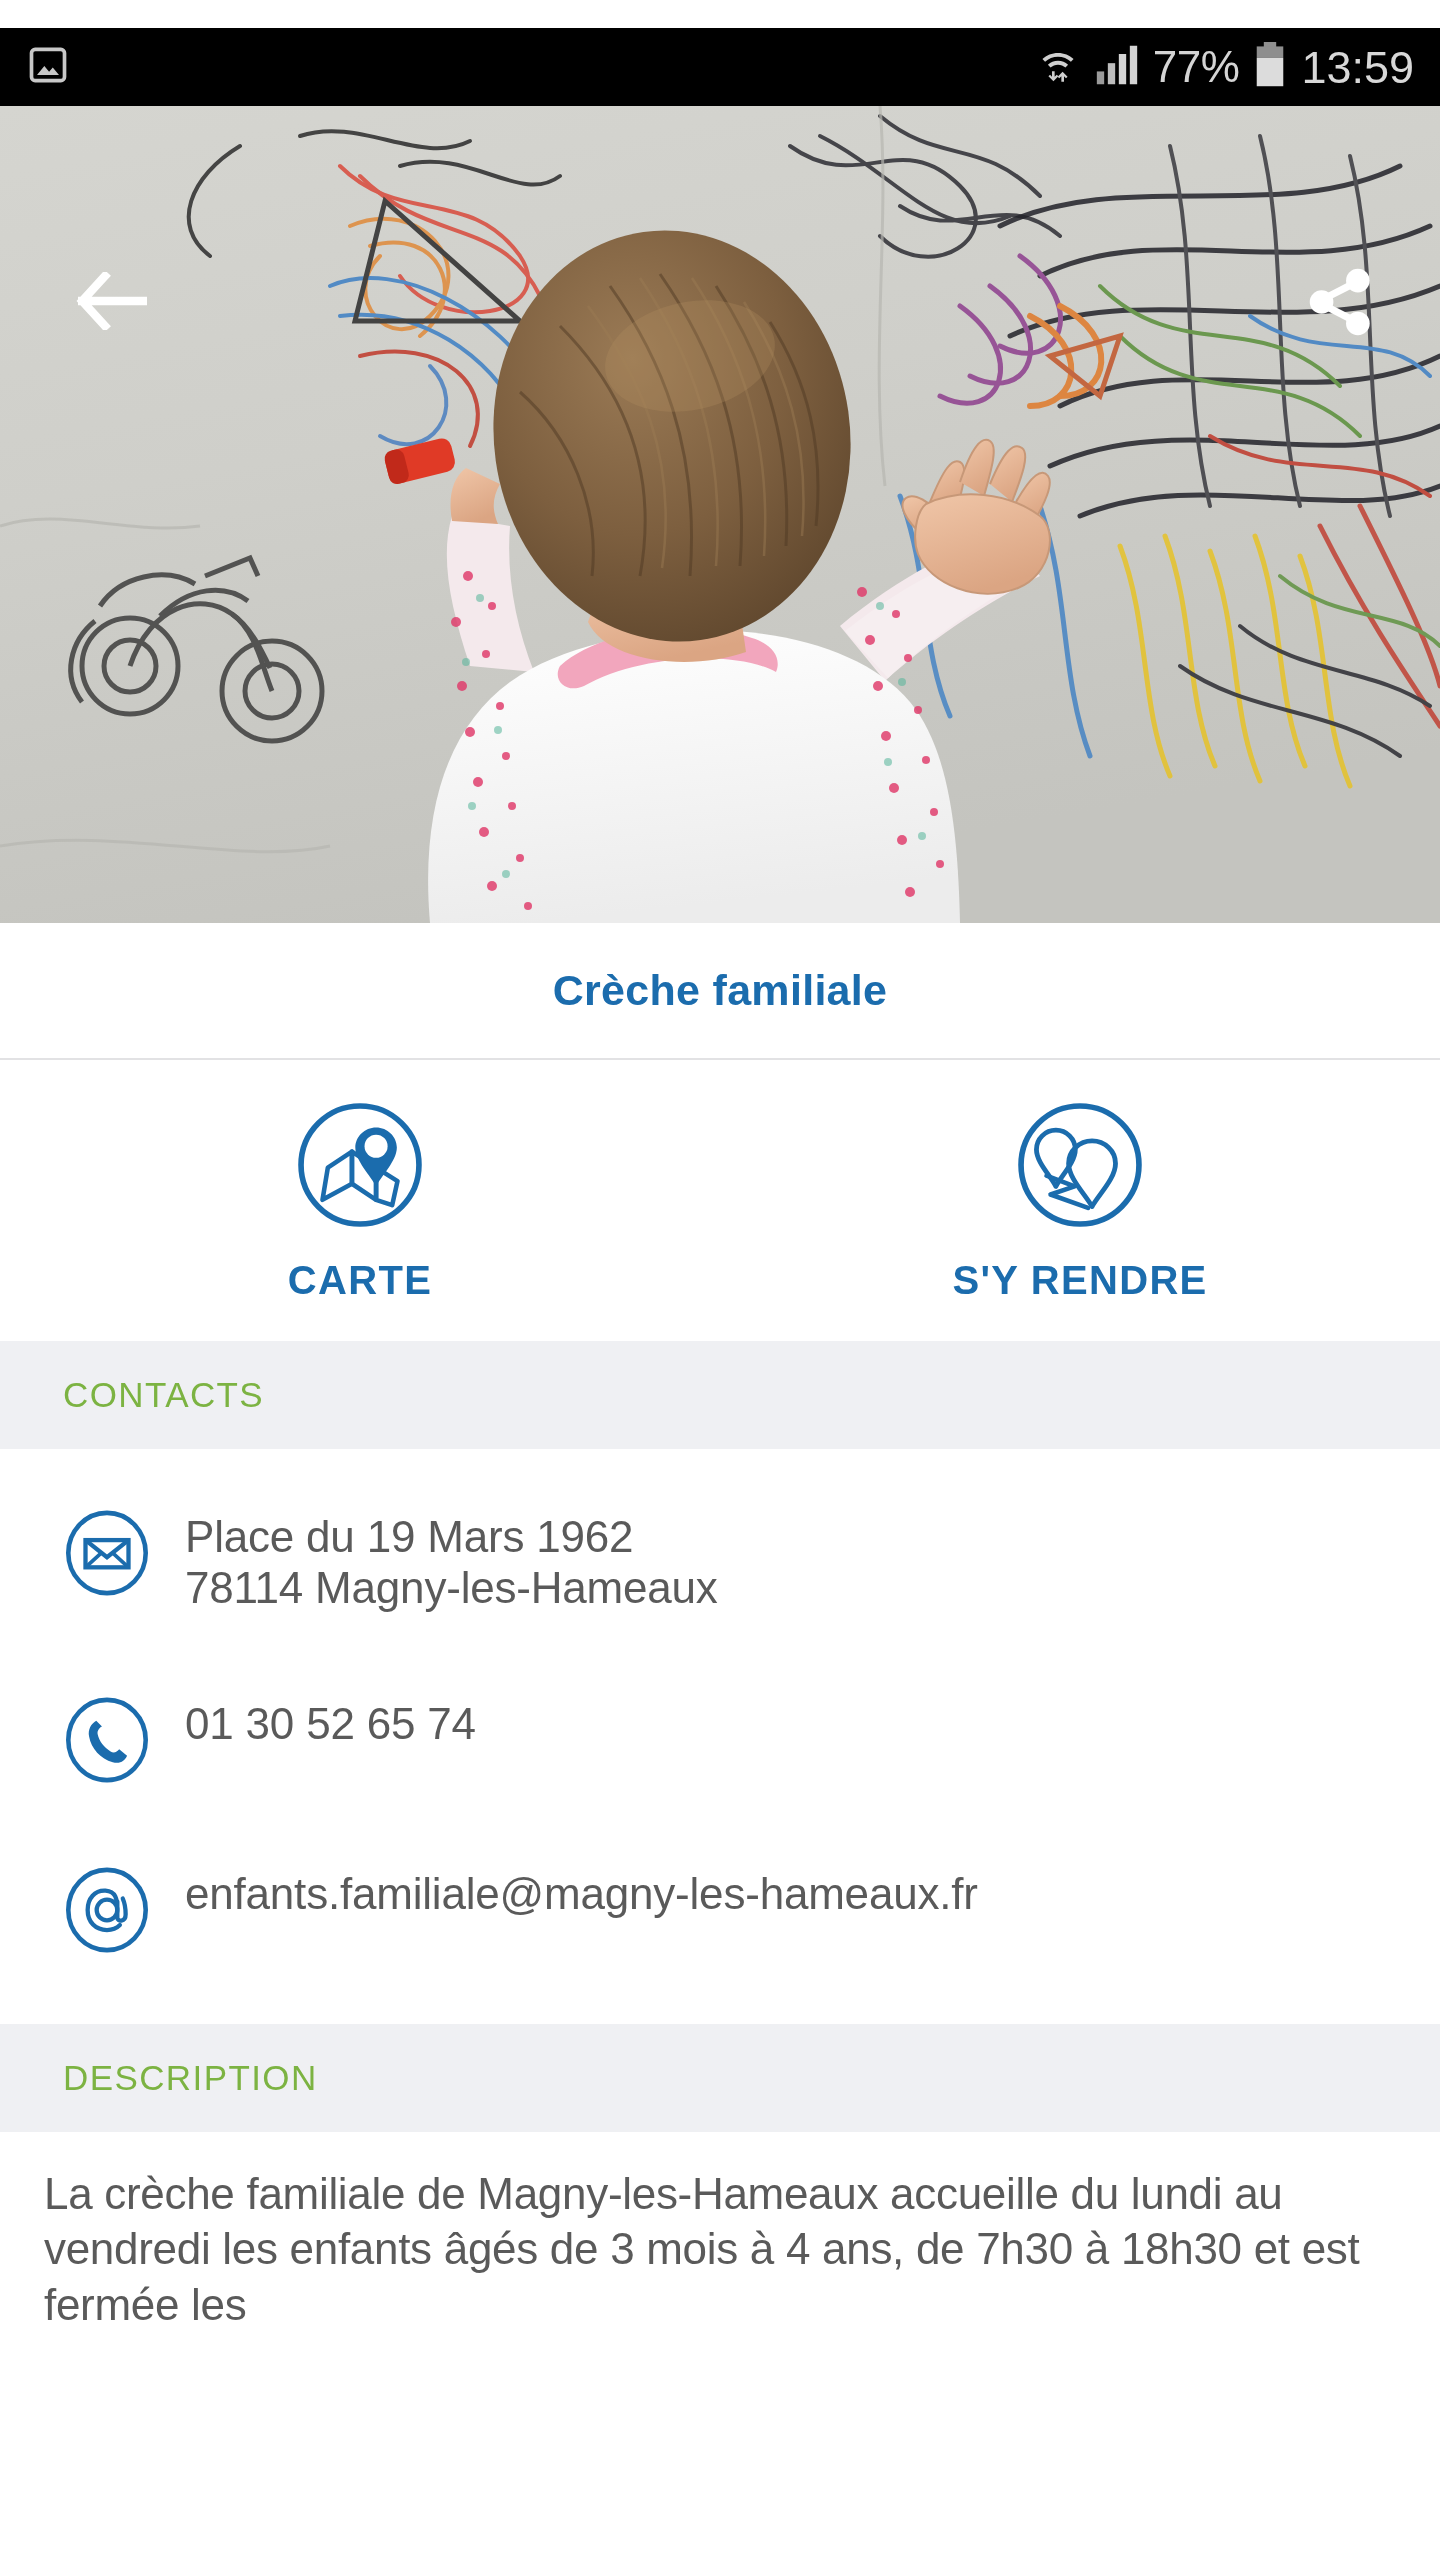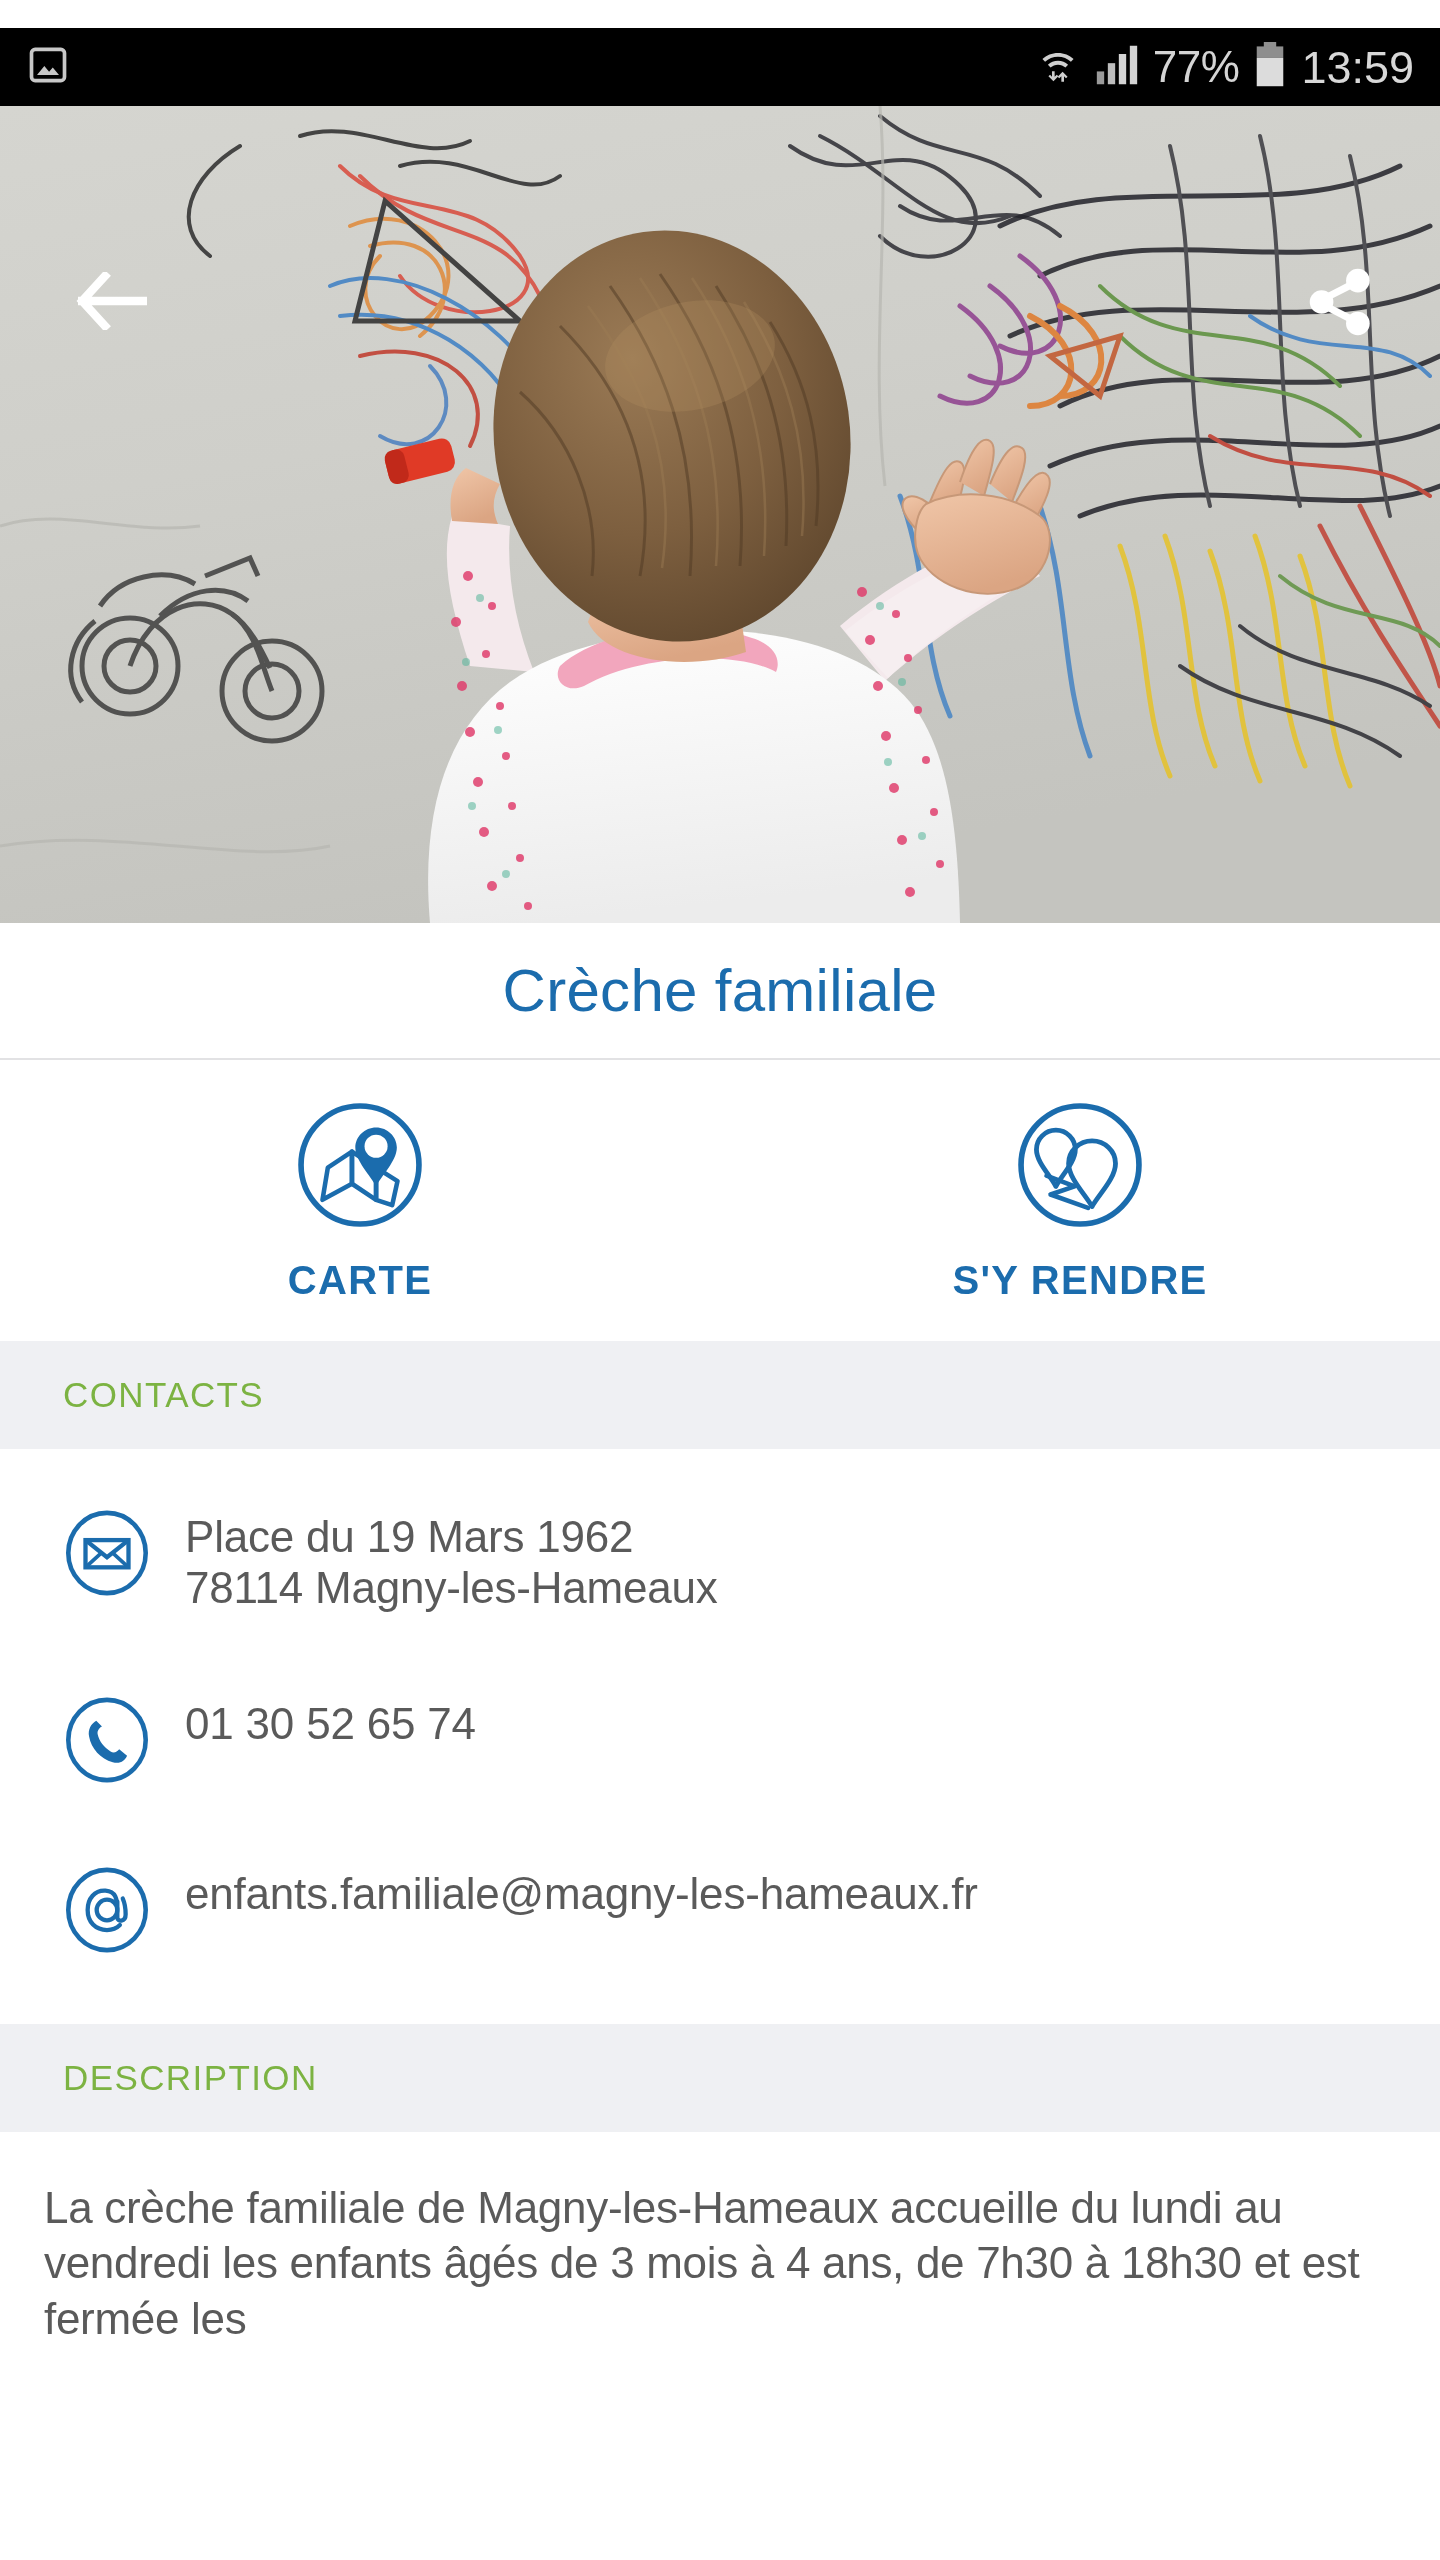--- a/index.html
+++ b/index.html
@@ -41,7 +41,7 @@
     border-bottom:2px solid #e2e2e4;
   }
   .title-text{
-    color:#1b6cad; font-size:60px; font-weight:normal; letter-spacing:0.3px;
+    color:#1b6cad; font-size:43px; font-weight:bold; letter-spacing:0.3px;
   }
 
   

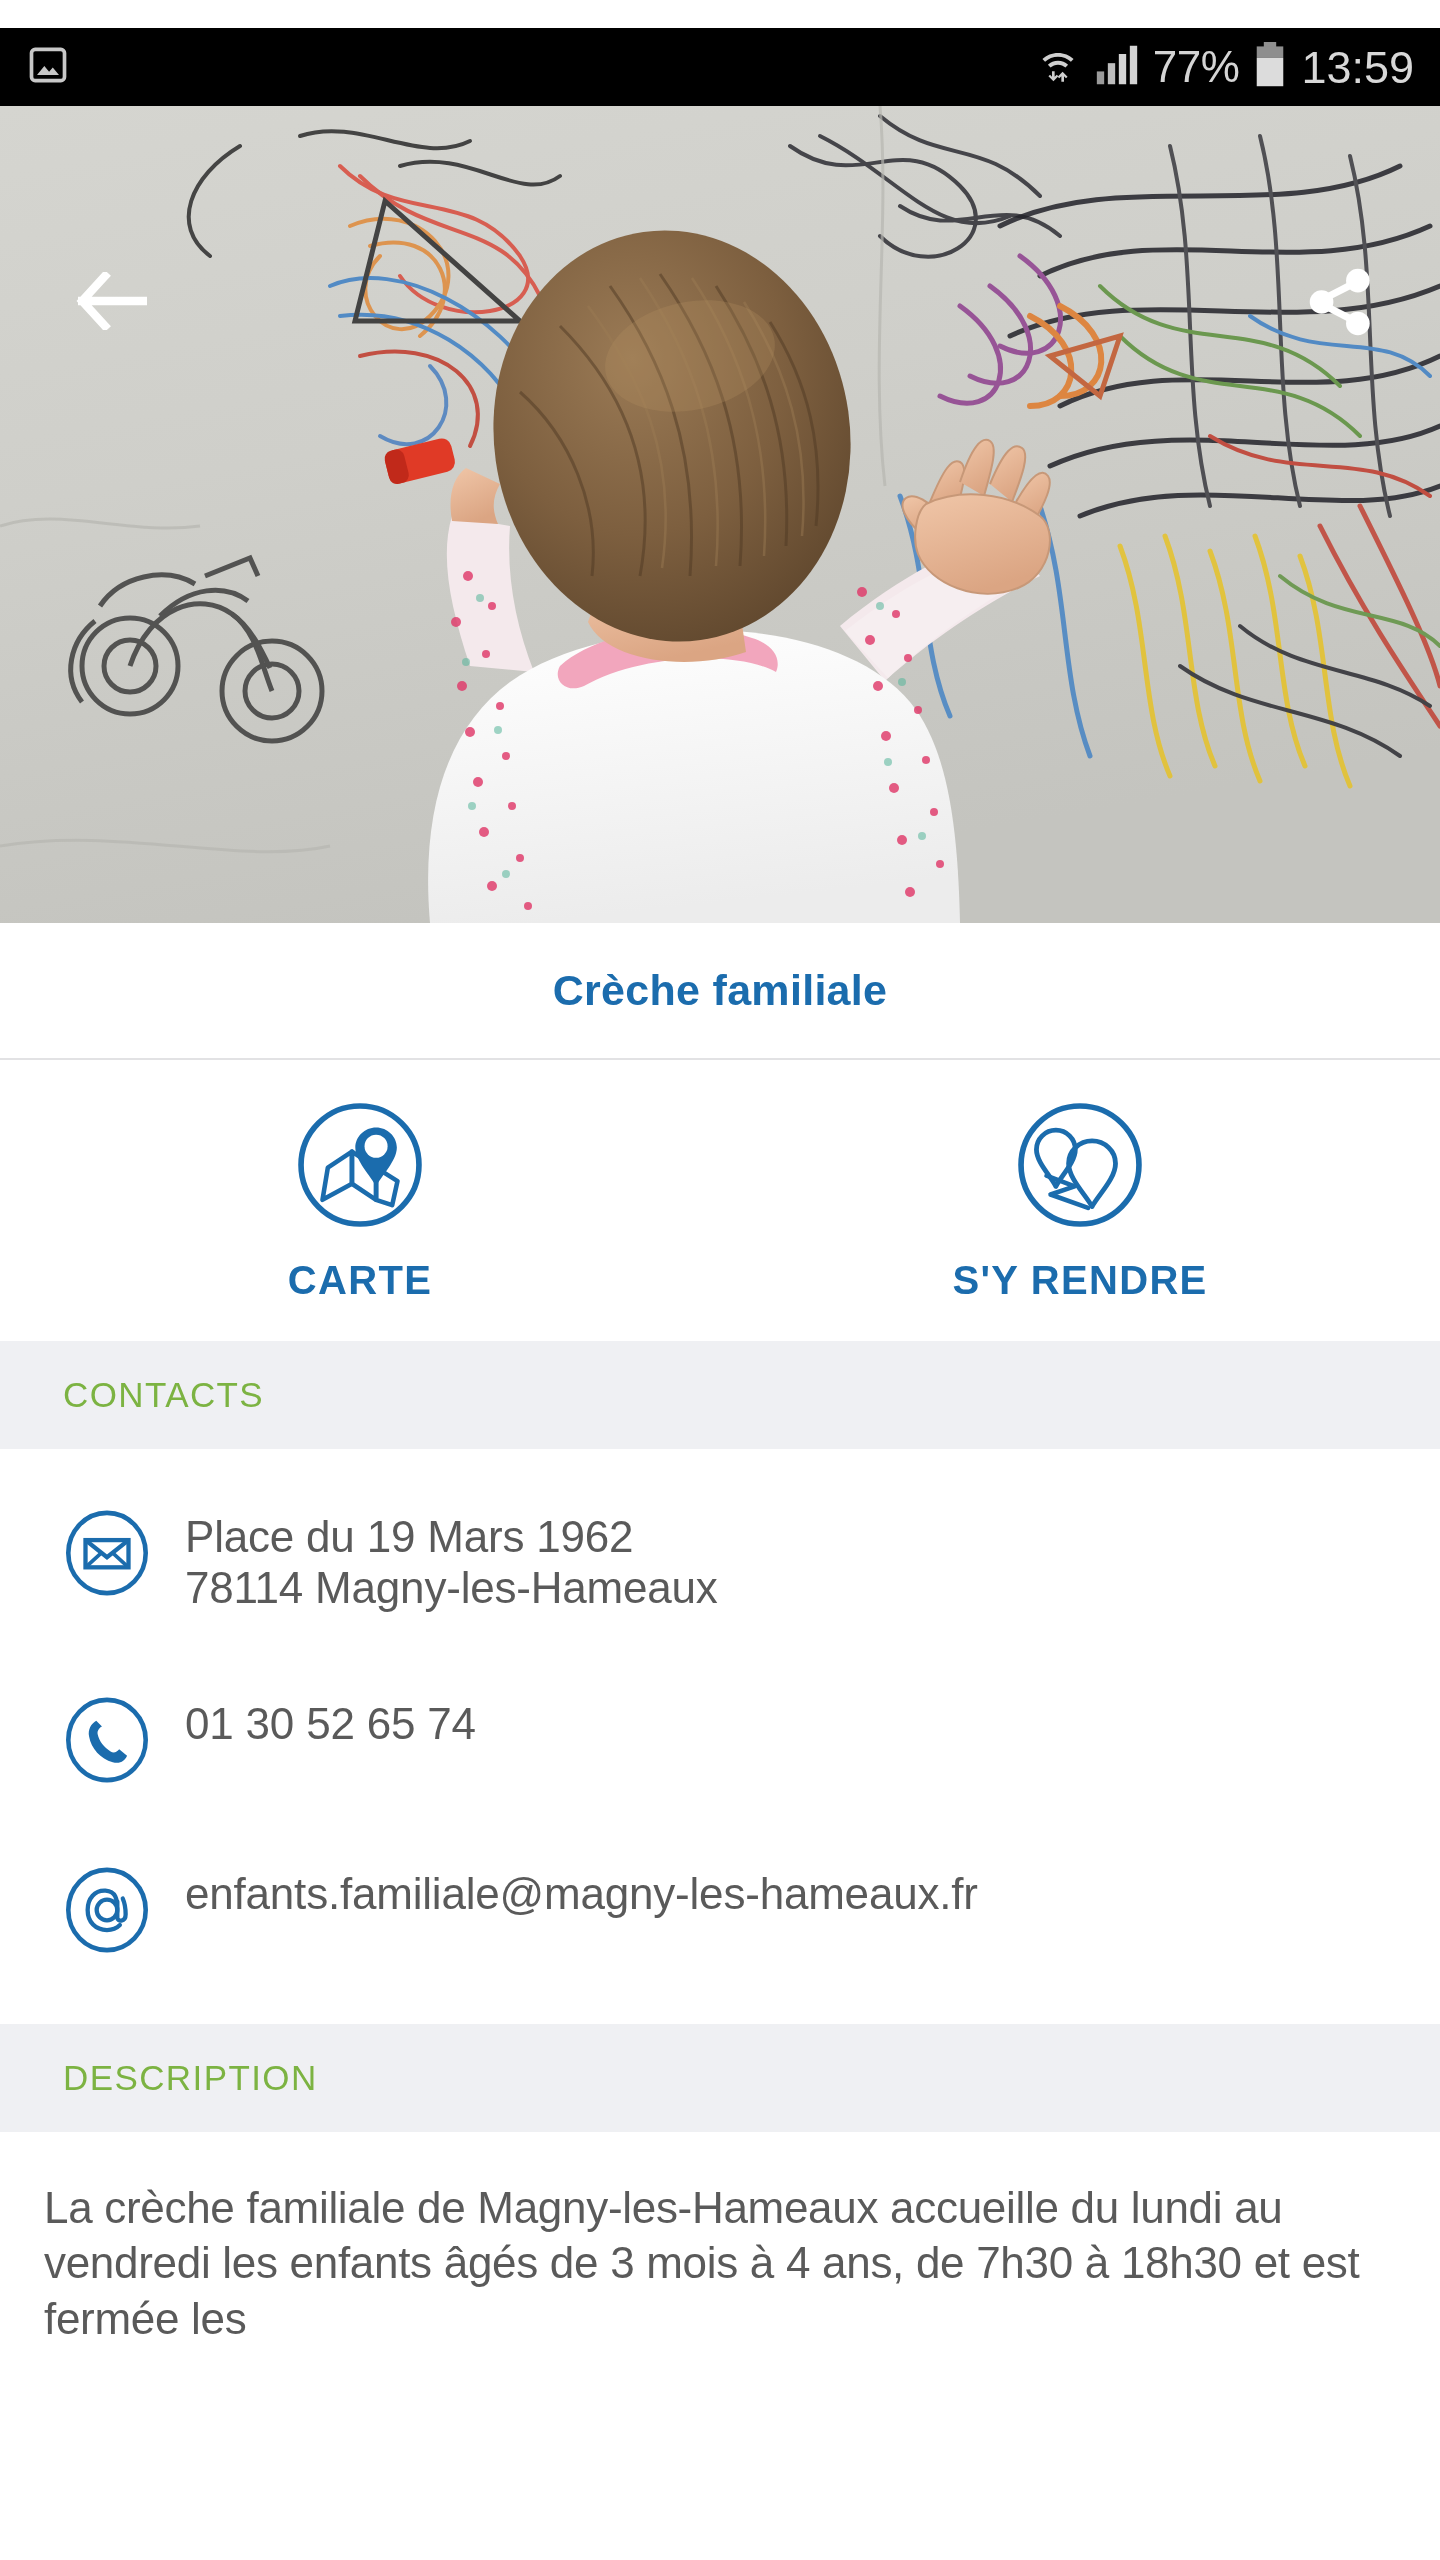--- a/index.html
+++ b/index.html
@@ -83,7 +83,7 @@
   .c-text div{ white-space:nowrap; }
 
   
-  .description{ width:1440px; background:#ffffff; padding:48px 44px 0 44px; }
+  .description{ width:1440px; background:#ffffff; padding:34px 44px 0 44px; }
   .desc-text{
     color:#5a5a5a; font-size:44px; line-height:1.26; letter-spacing:-0.3px;
   }

